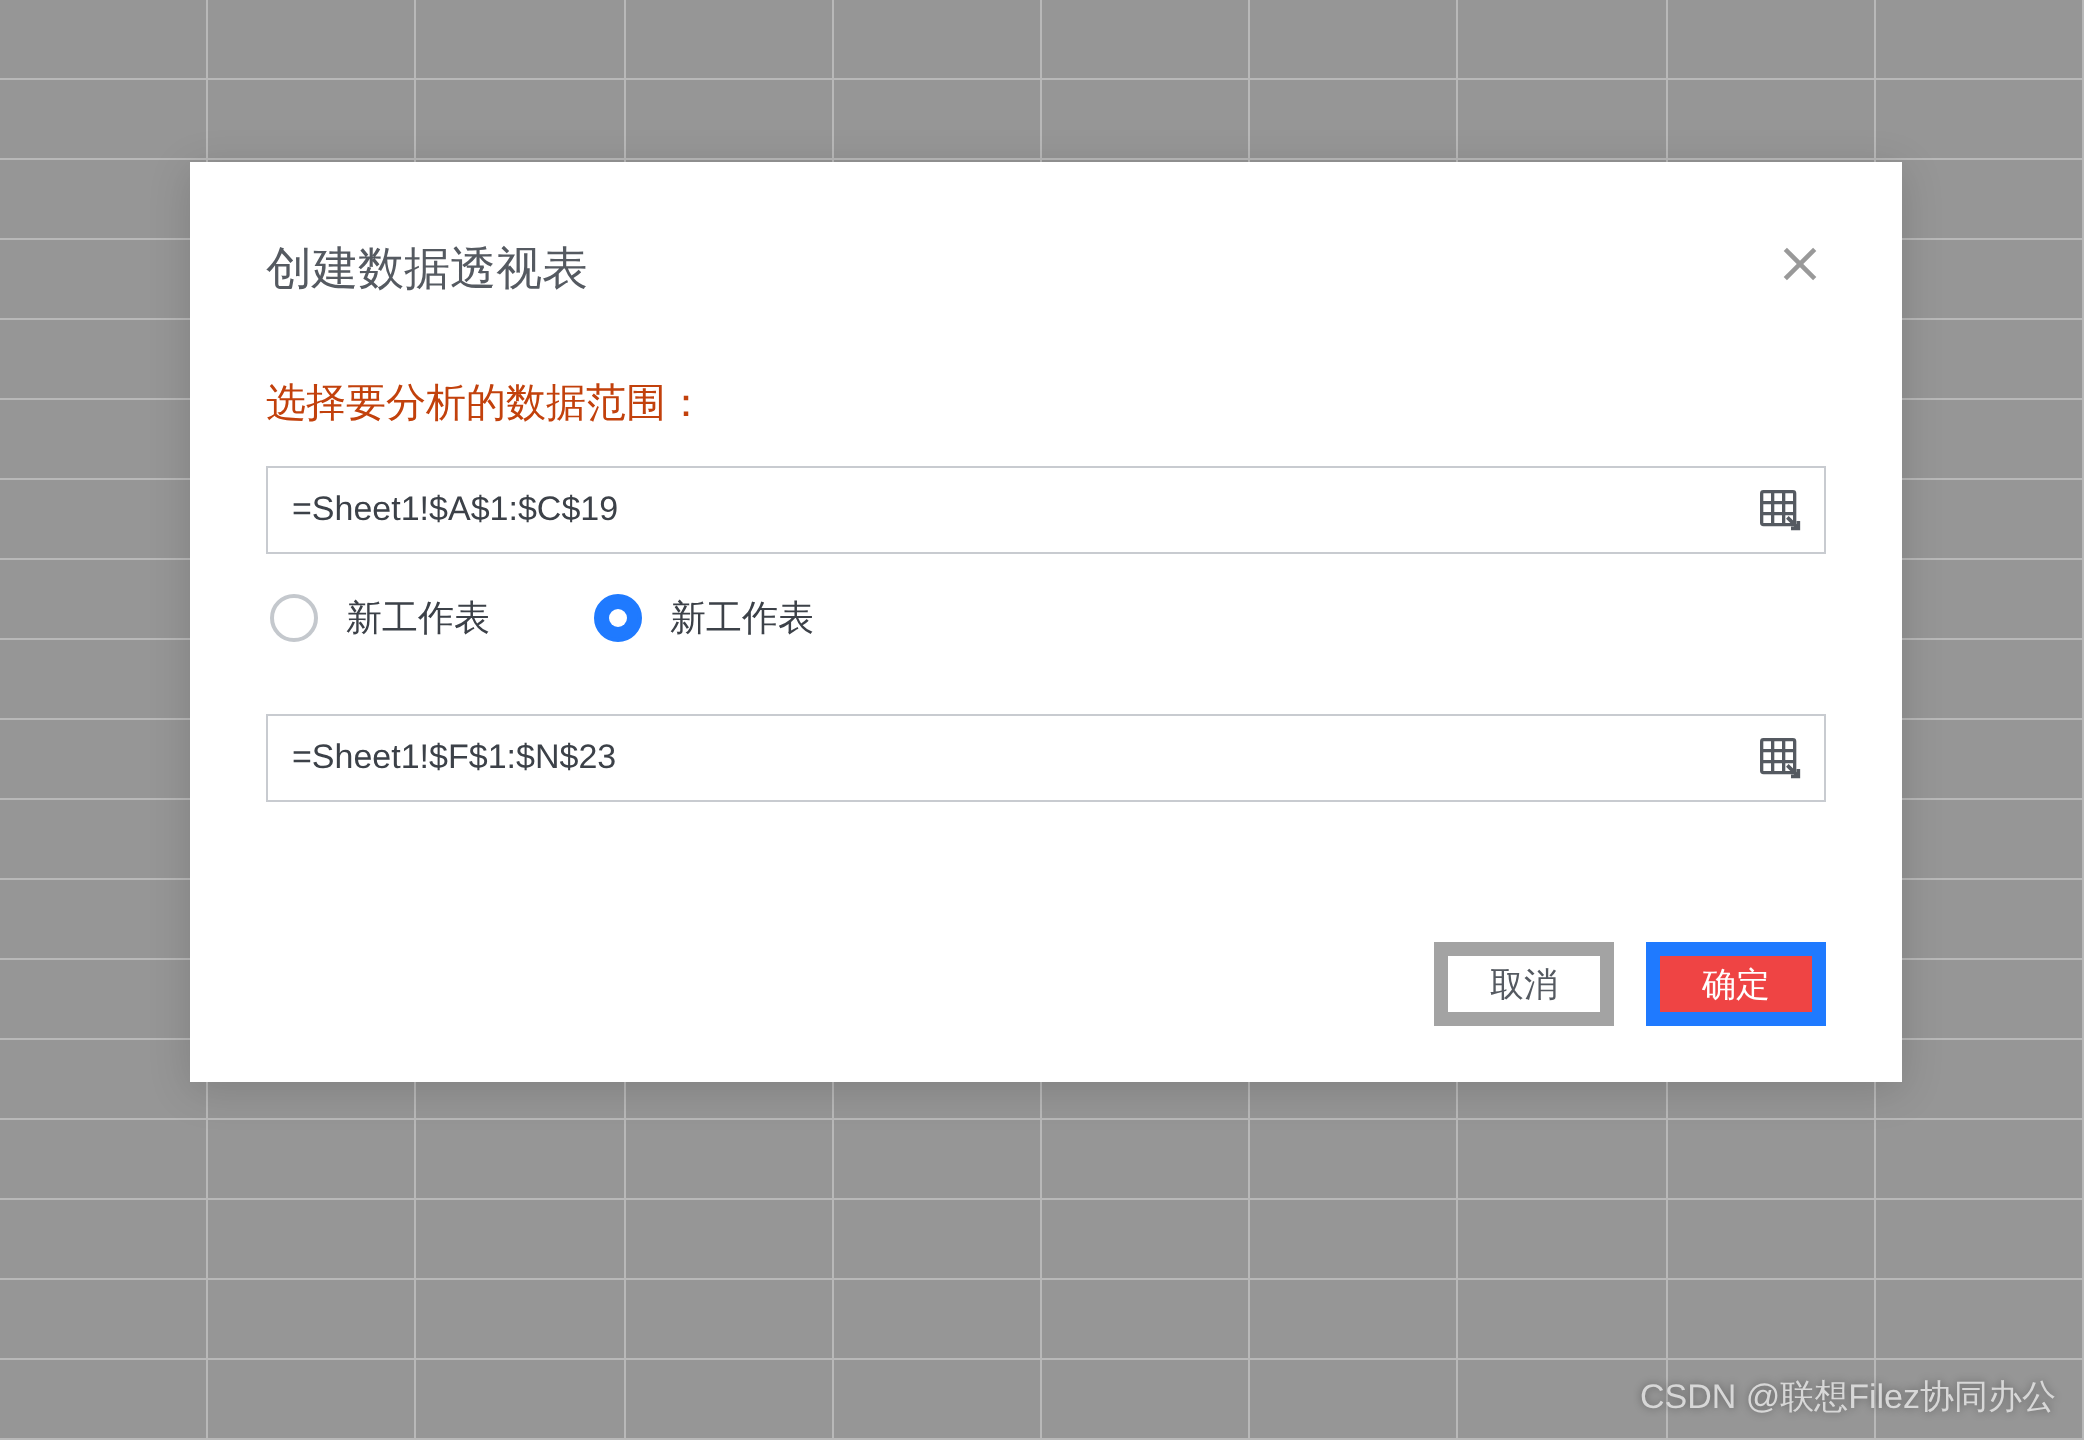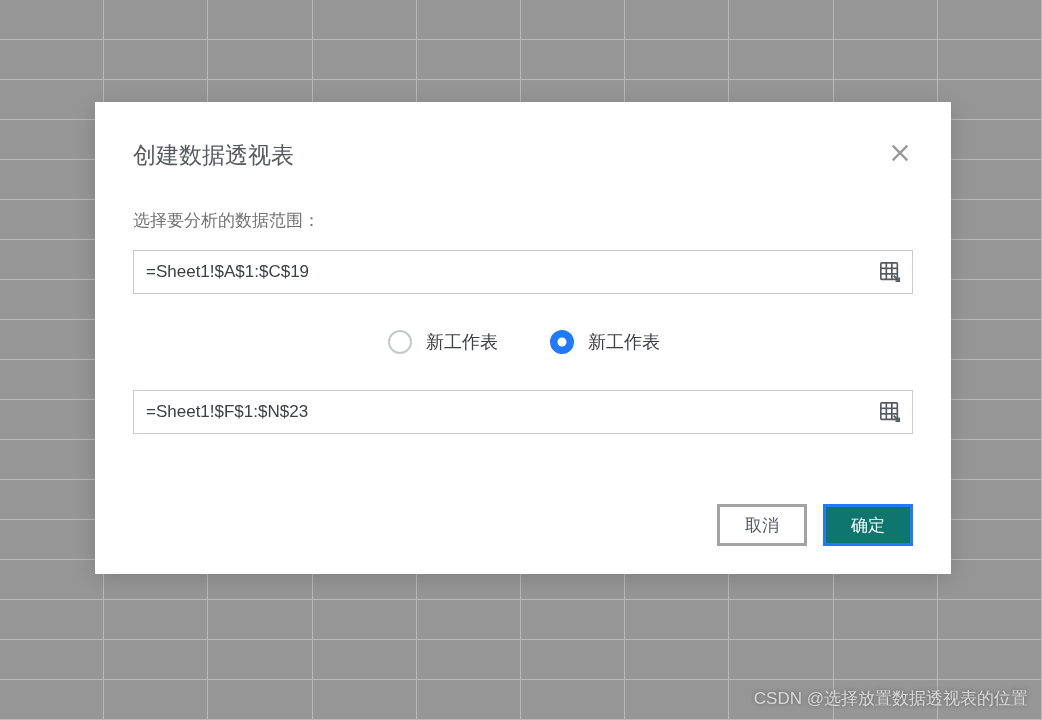--- a/index.html
+++ b/index.html
@@ -34,7 +34,7 @@
     }
     .modal {
       position: absolute;
-      top: 102px;
+      top: 81px;
       left: 95px;
       width: 856px;
       background: #ffffff;

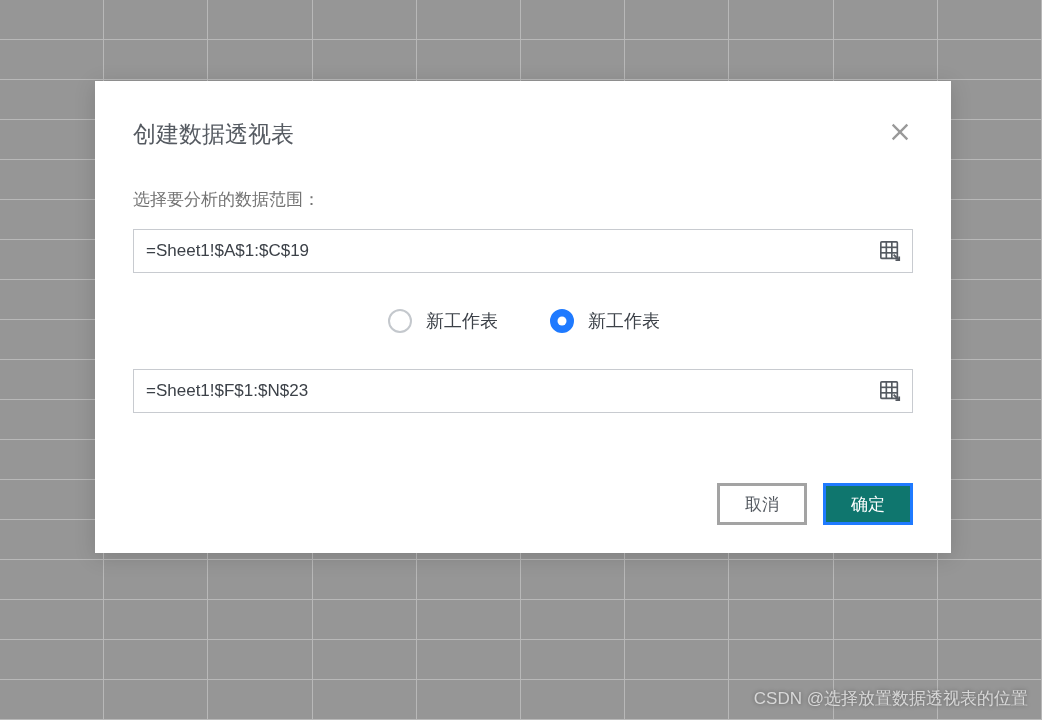--- a/index.html
+++ b/index.html
@@ -68,8 +68,8 @@
       height: 22px;
     }
     .section-label {
-      font-size: 17px;
-      color: #737373;
+      font-size: 20px;
+      color: #c2410c;
       margin-bottom: 18px;
     }
     .input-wrapper {

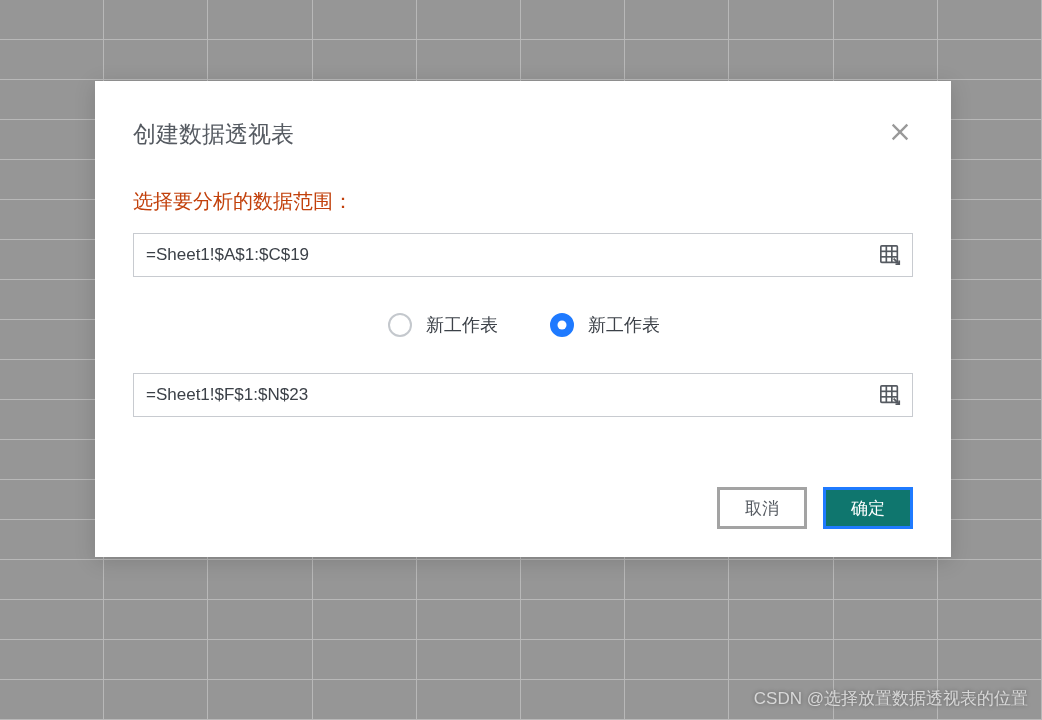--- a/index.html
+++ b/index.html
@@ -74,7 +74,7 @@
     }
     .input-wrapper {
       position: relative;
-      margin-bottom: 36px;
+      margin-bottom: 20px;
     }
     .range-input {
       width: 100%;

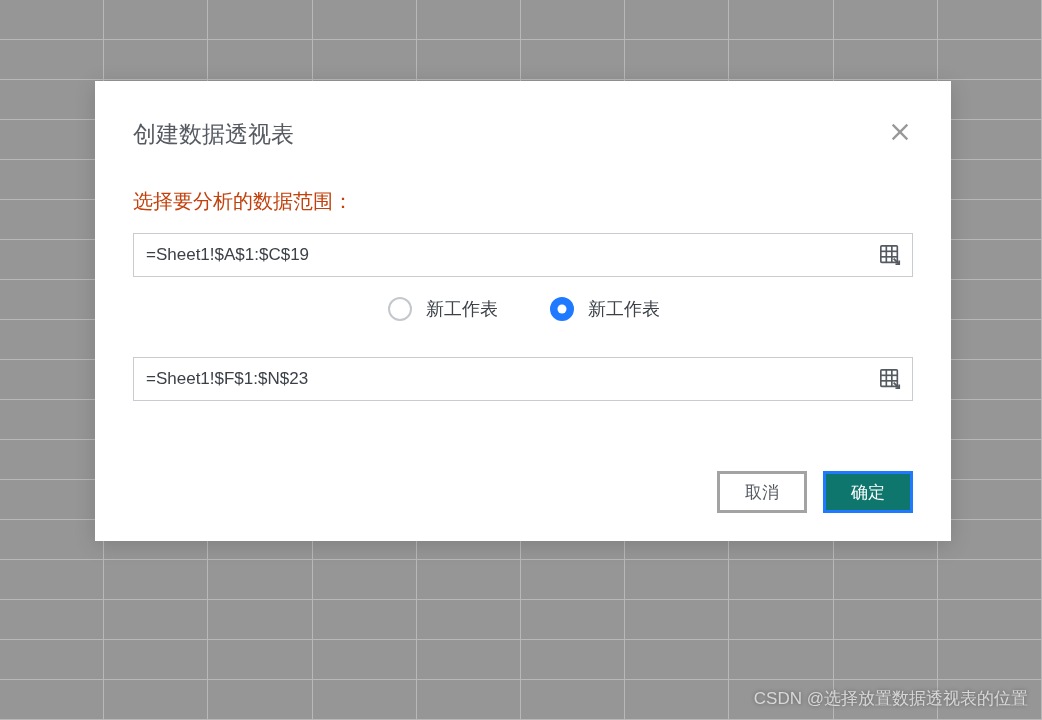--- a/index.html
+++ b/index.html
@@ -104,7 +104,6 @@
       gap: 52px;
       margin-bottom: 36px;
       padding-left: 2px;
-      justify-content: center;
     }
     .radio-option {
       display: flex;

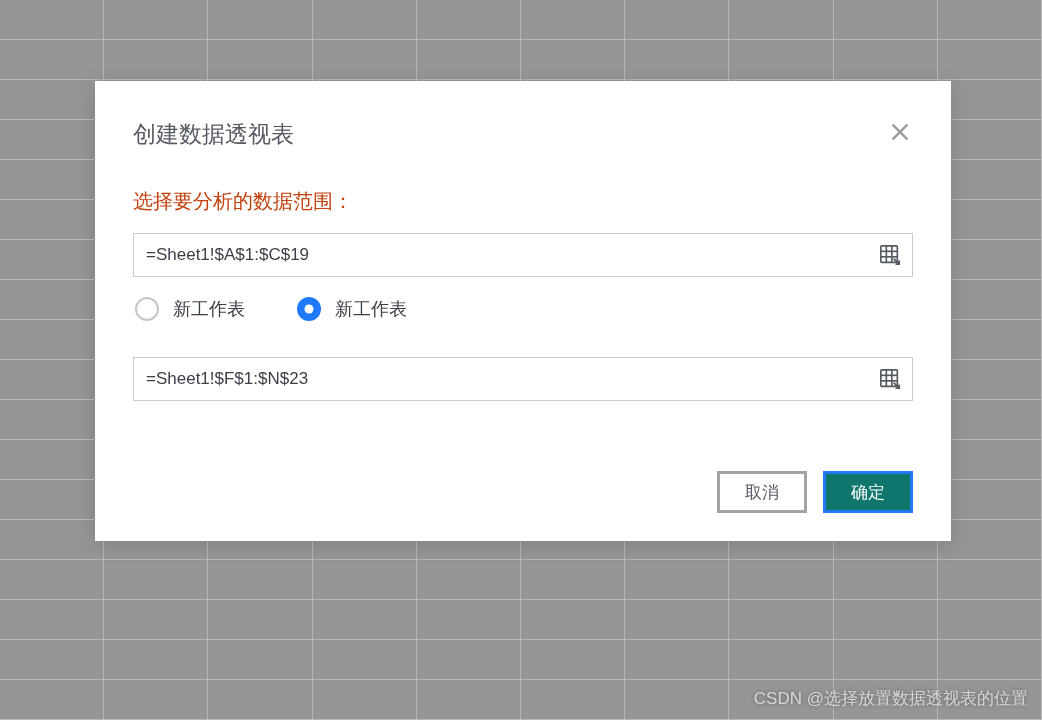--- a/index.html
+++ b/index.html
@@ -148,7 +148,7 @@
       min-width: 90px;
       height: 42px;
       font-size: 17px;
-      border: 3px solid #a3a3a3;
+      border: 7px solid #a3a3a3;
       cursor: pointer;
       font-family: inherit;
       display: flex;

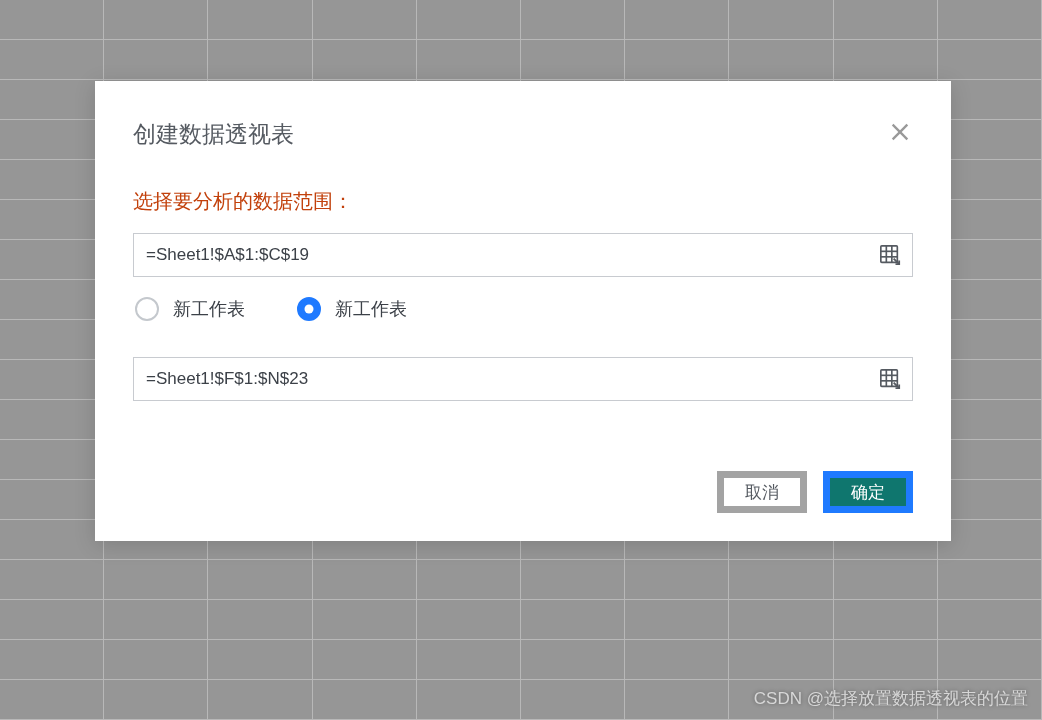--- a/index.html
+++ b/index.html
@@ -160,7 +160,7 @@
       color: #555a61;
     }
     .btn-confirm {
-      background: #0f766e;
+      background: #ef4444;
       border-color: #1f7aff;
       color: #fff;
     }

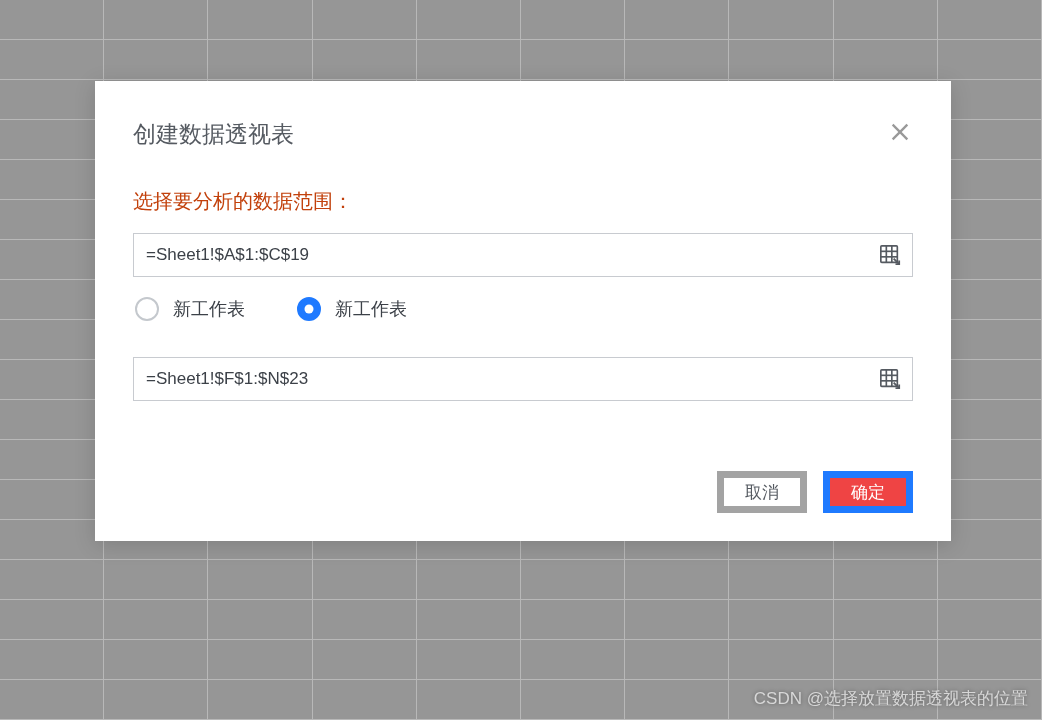--- a/index.html
+++ b/index.html
@@ -454,6 +454,6 @@
   </div>
 </div>
 
-<div class="watermark">CSDN @选择放置数据透视表的位置</div>
+<div class="watermark">CSDN @联想Filez协同办公</div>
 
 </body></html>

